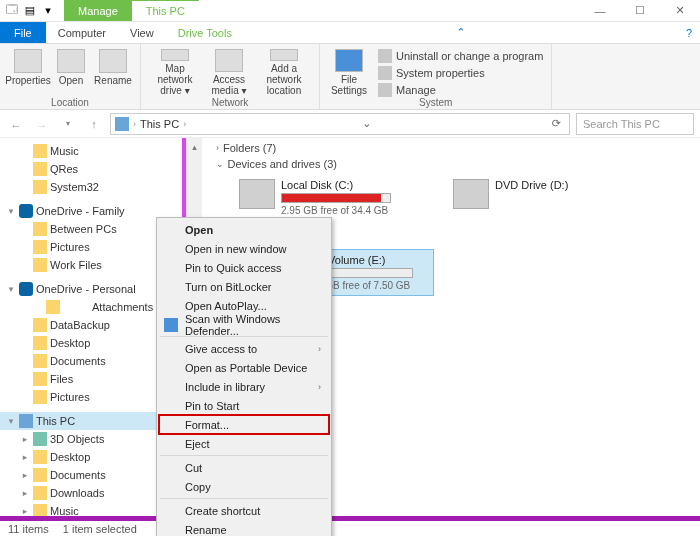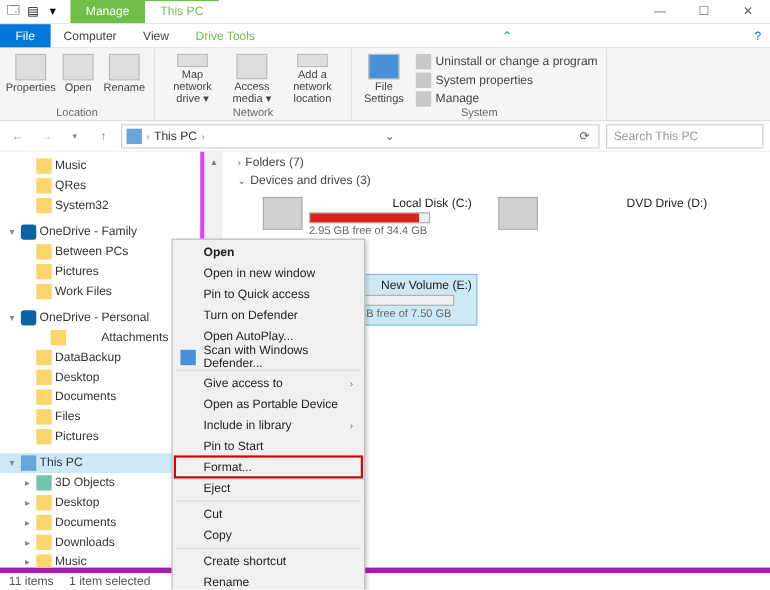--- a/index.html
+++ b/index.html
@@ -38,7 +38,7 @@
 .addr .crumb { font-size: 11px; color: #333; }
 .addr .chev { color: #888; font-size: 9px; }
 .addr .refresh { margin-left: auto; padding: 0 4px; color: #666; }
-.search { width: 143px; border: 1px solid #ccc; height: 22px; padding: 0 6px; color: #999; display: flex; align-items: center; font-size: 11px; }
+.search { width: 118px; border: 1px solid #ccc; height: 22px; padding: 0 6px; color: #999; display: flex; align-items: center; font-size: 11px; }
 
 .workarea { display: flex; height: 378px; }
 .sidebar { width: 186px; border-right: 4px solid #d946ef; overflow: hidden; padding: 4px 0; }

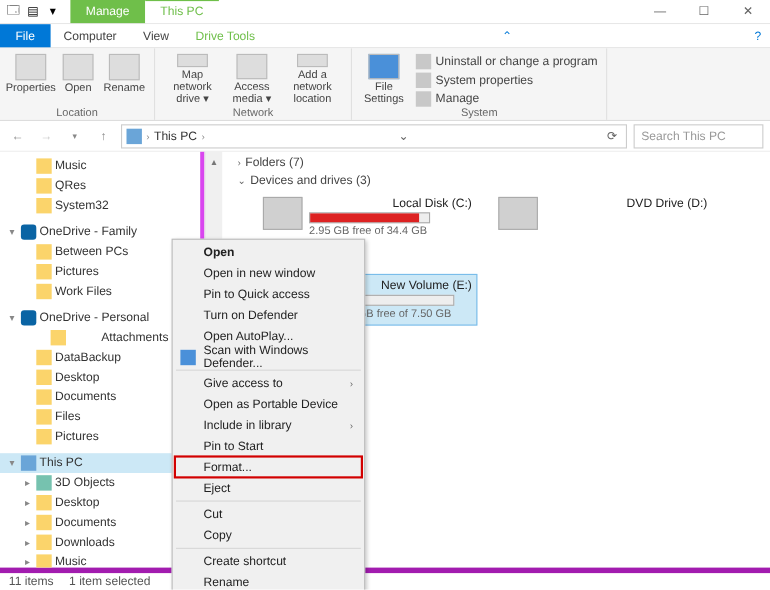--- a/index.html
+++ b/index.html
@@ -59,7 +59,7 @@
 .drive.sel { background: #cce8f6; border: 1px solid #7abdea; }
 .drive .dico { width: 36px; height: 30px; background: #d0d0d0; border: 1px solid #aaa; }
 .drive .dinfo { display: flex; flex-direction: column; gap: 2px; flex: 1; }
-.drive .dtitle { font-size: 11px; color: #222; text-align: right; }
+.drive .dtitle { font-size: 11px; color: #222; }
 .drive .dbar { width: 110px; height: 10px; border: 1px solid #aaa; background: #eee; position: relative; }
 .drive .dbar .fill { height: 100%; background: #d22; }
 .drive .dbar .fill.ok { background: #25a0da; }

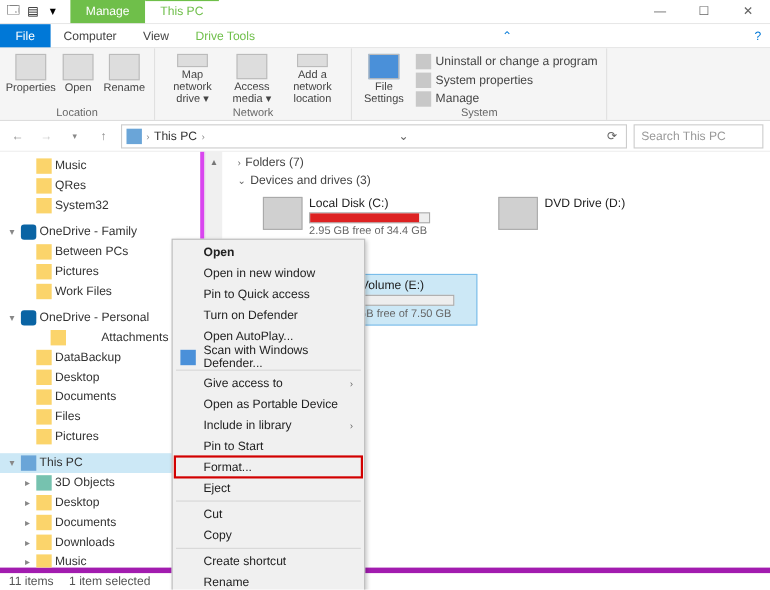--- a/index.html
+++ b/index.html
@@ -351,7 +351,7 @@
       <span>Pin to Quick access</span>
     </div>
     <div class="mi">
-      <span>Turn on Defender</span>
+      <span>Turn on BitLocker</span>
     </div>
     <div class="mi">
       <span>Open AutoPlay...</span>

